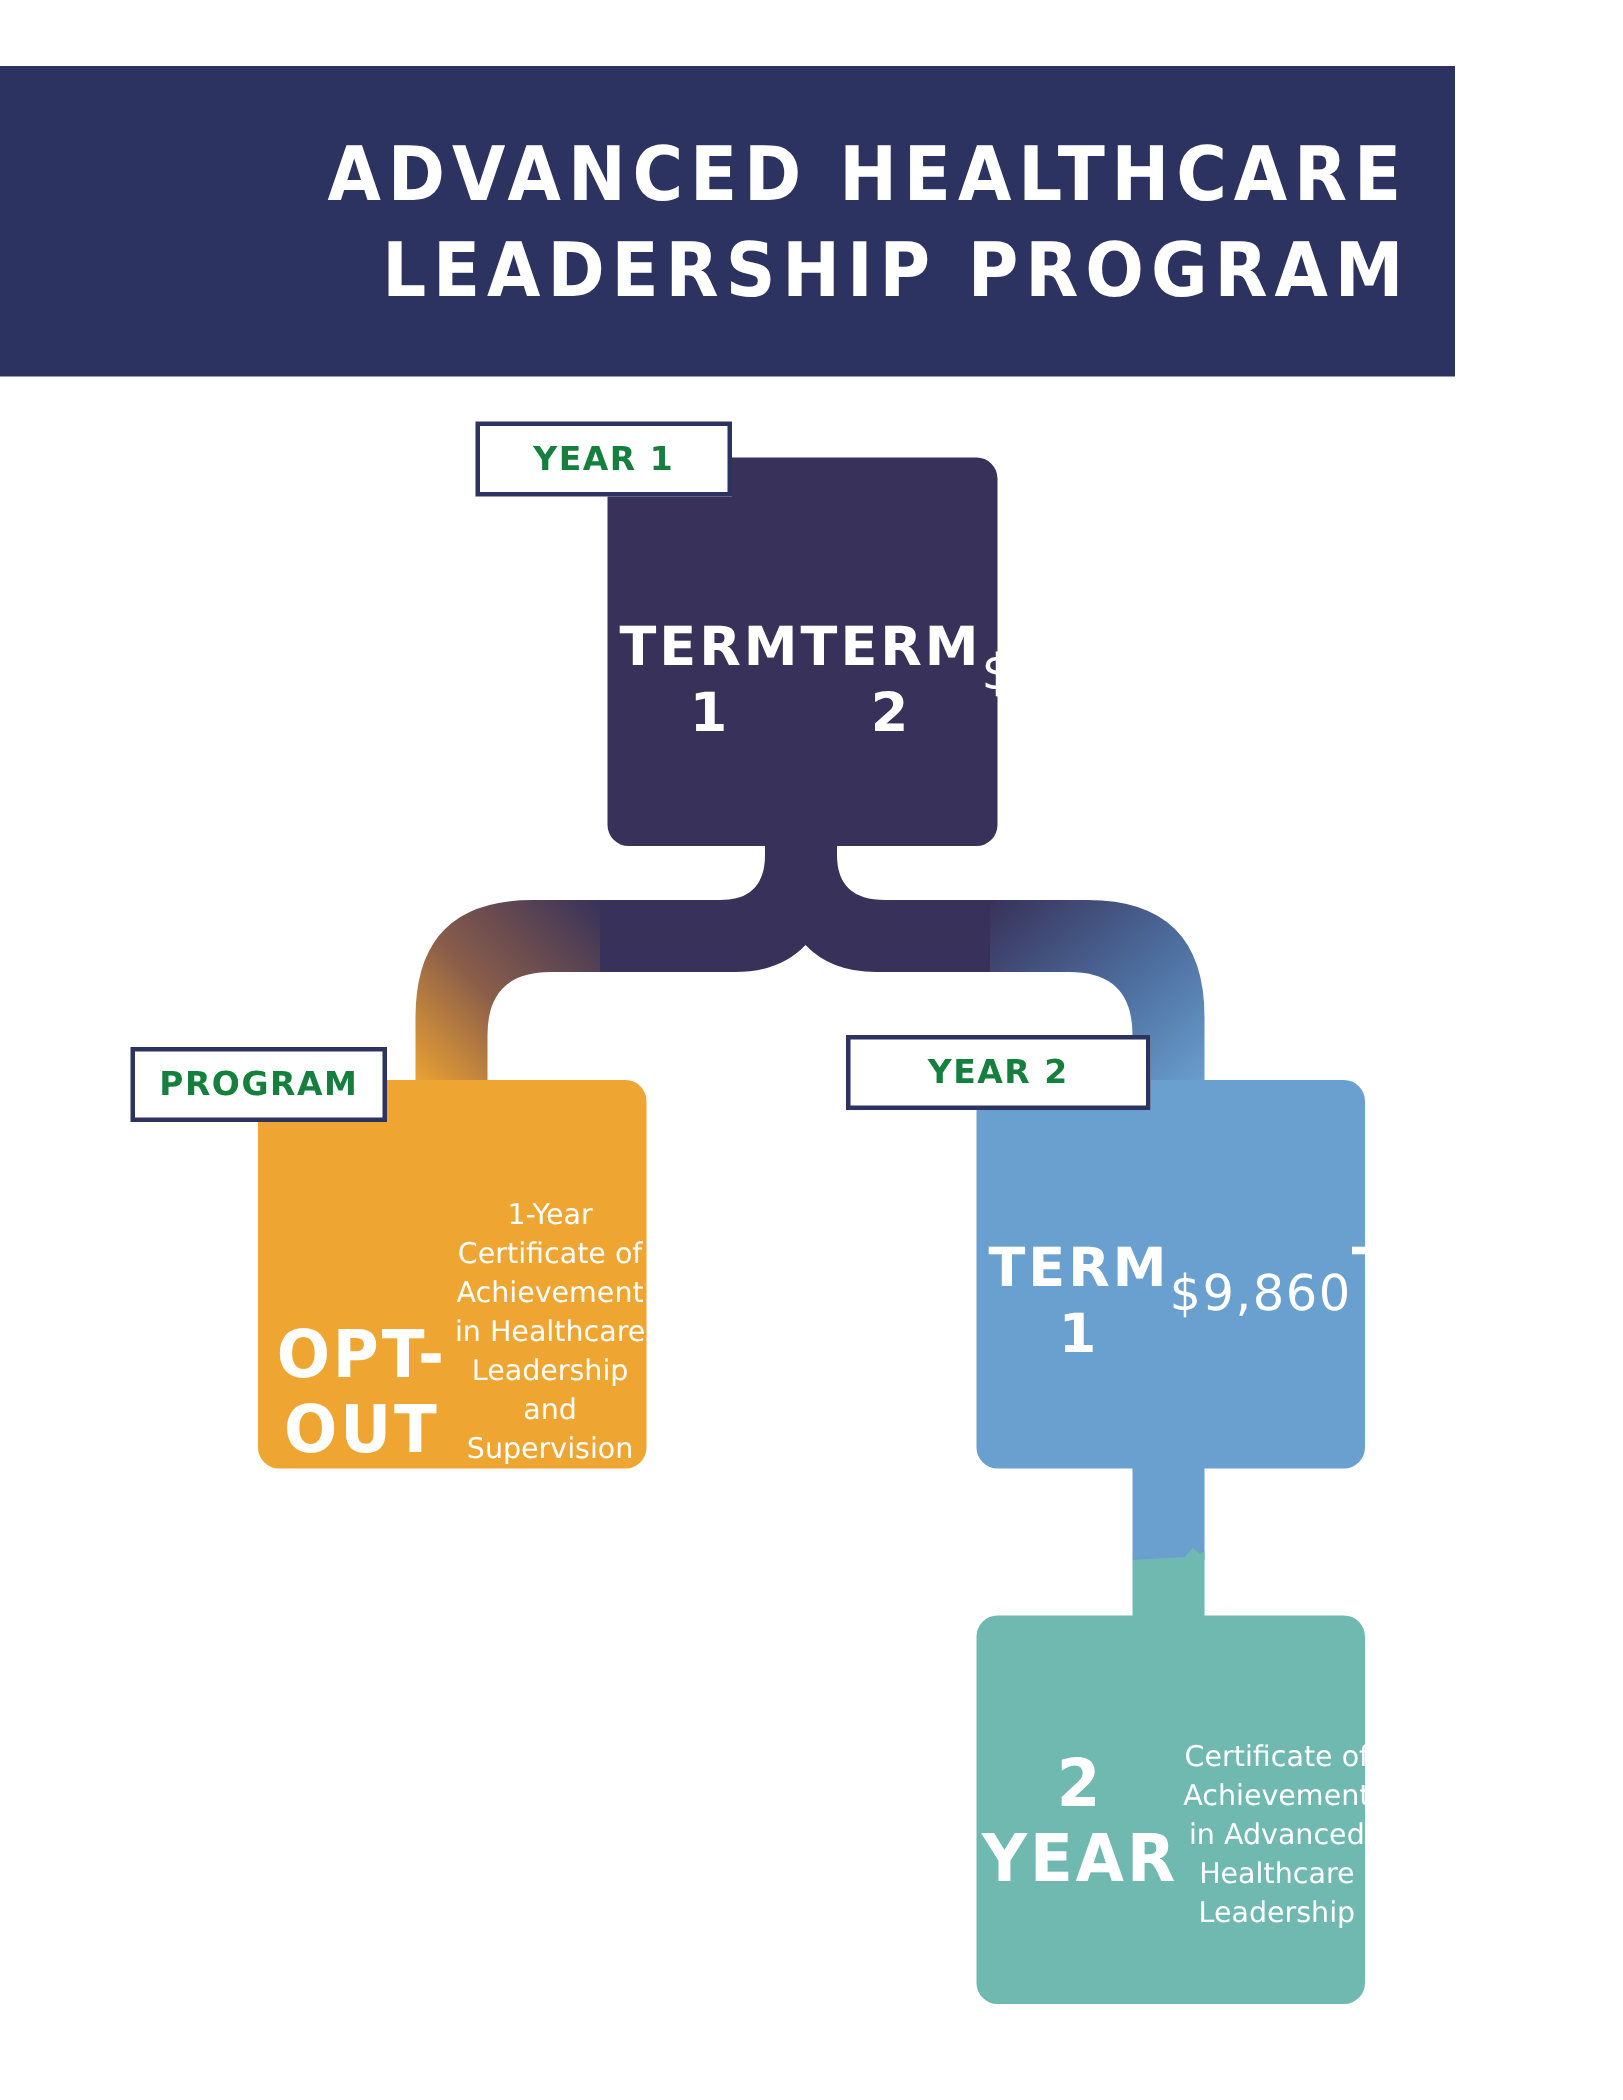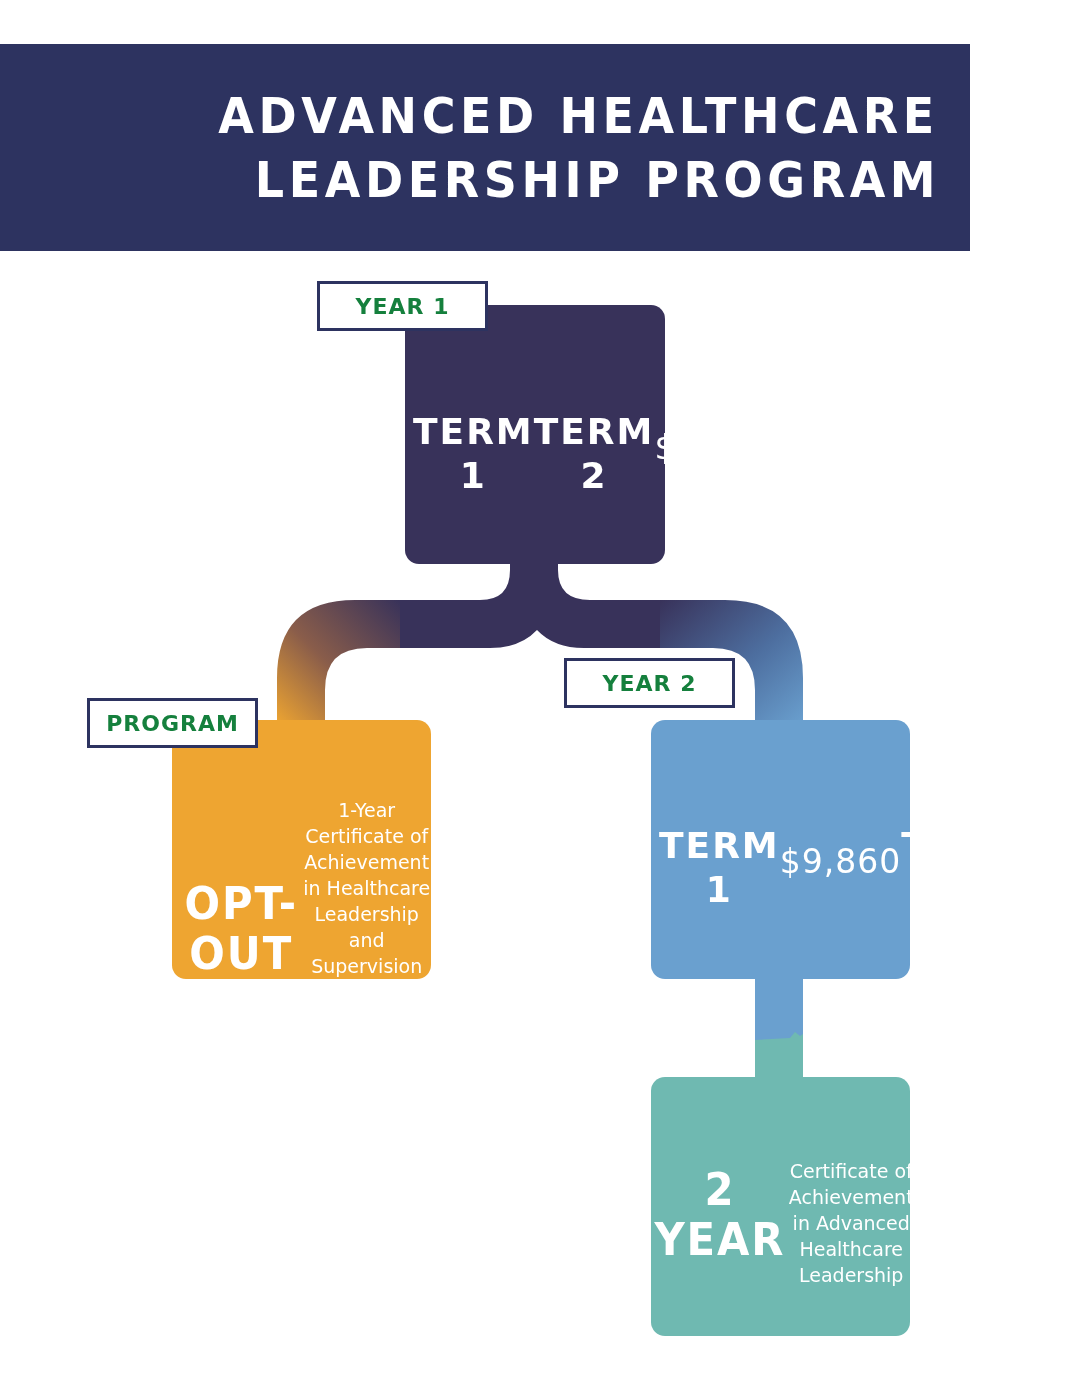--- a/index.html
+++ b/index.html
@@ -57,7 +57,7 @@
     }
     .tag-year1 { left: 317px; top: 281px; width: 171px; height: 50px; }
     .tag-optional { left: 87px; top: 698px; width: 171px; height: 50px; }
-    .tag-year2 { left: 564px; top: 658px; width: 171px; height: 50px; }
+    .tag-year2 { left: 564px; top: 690px; width: 203px; height: 50px; }
 
     .award-icon { width: 54px; height: 54px; margin-bottom: 8px; }
   </style>

